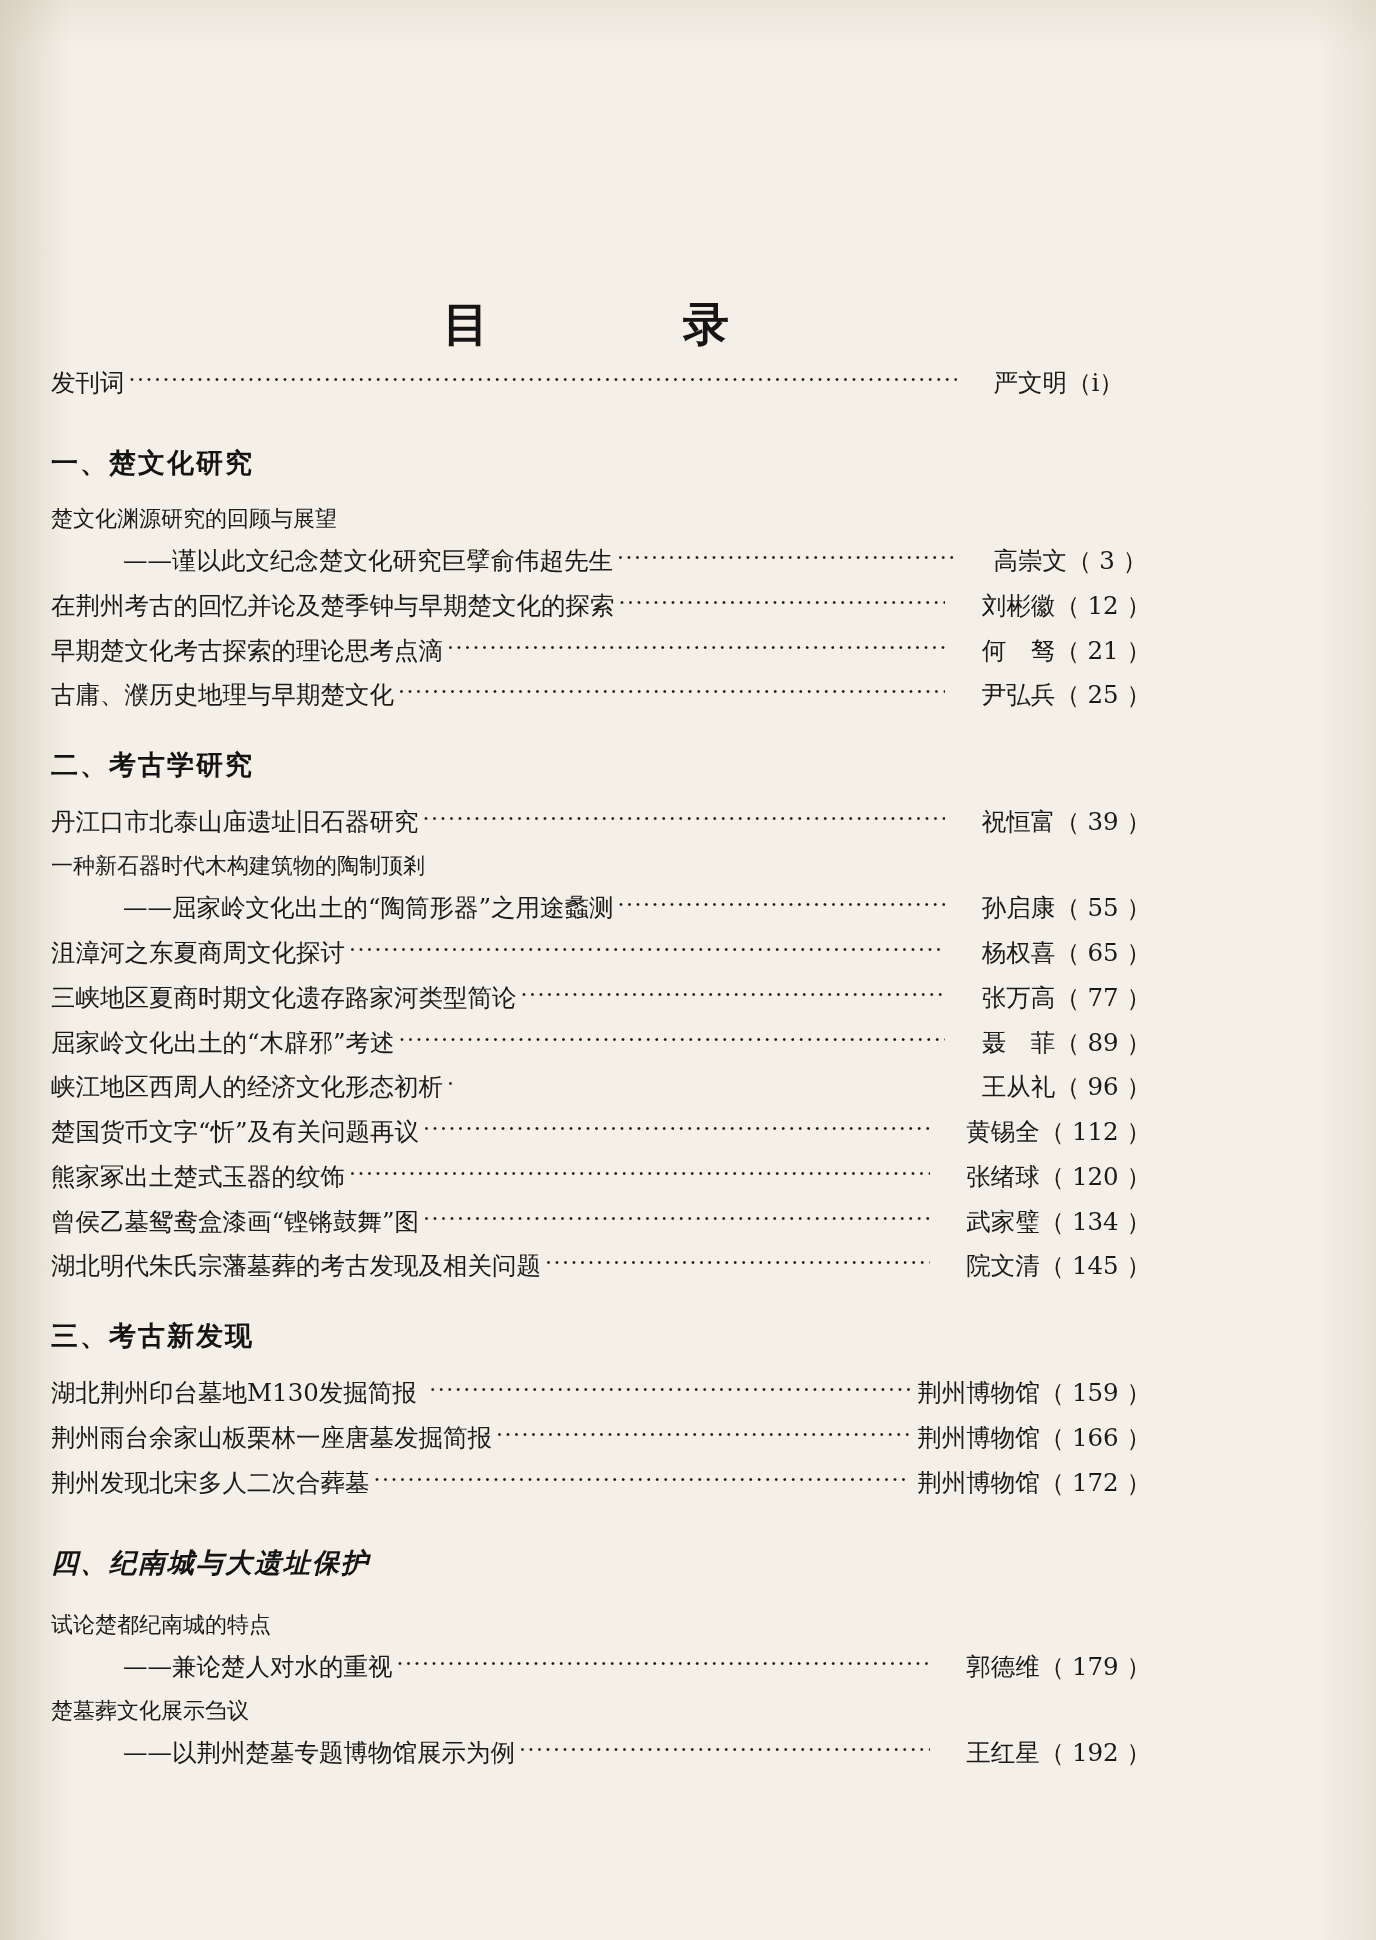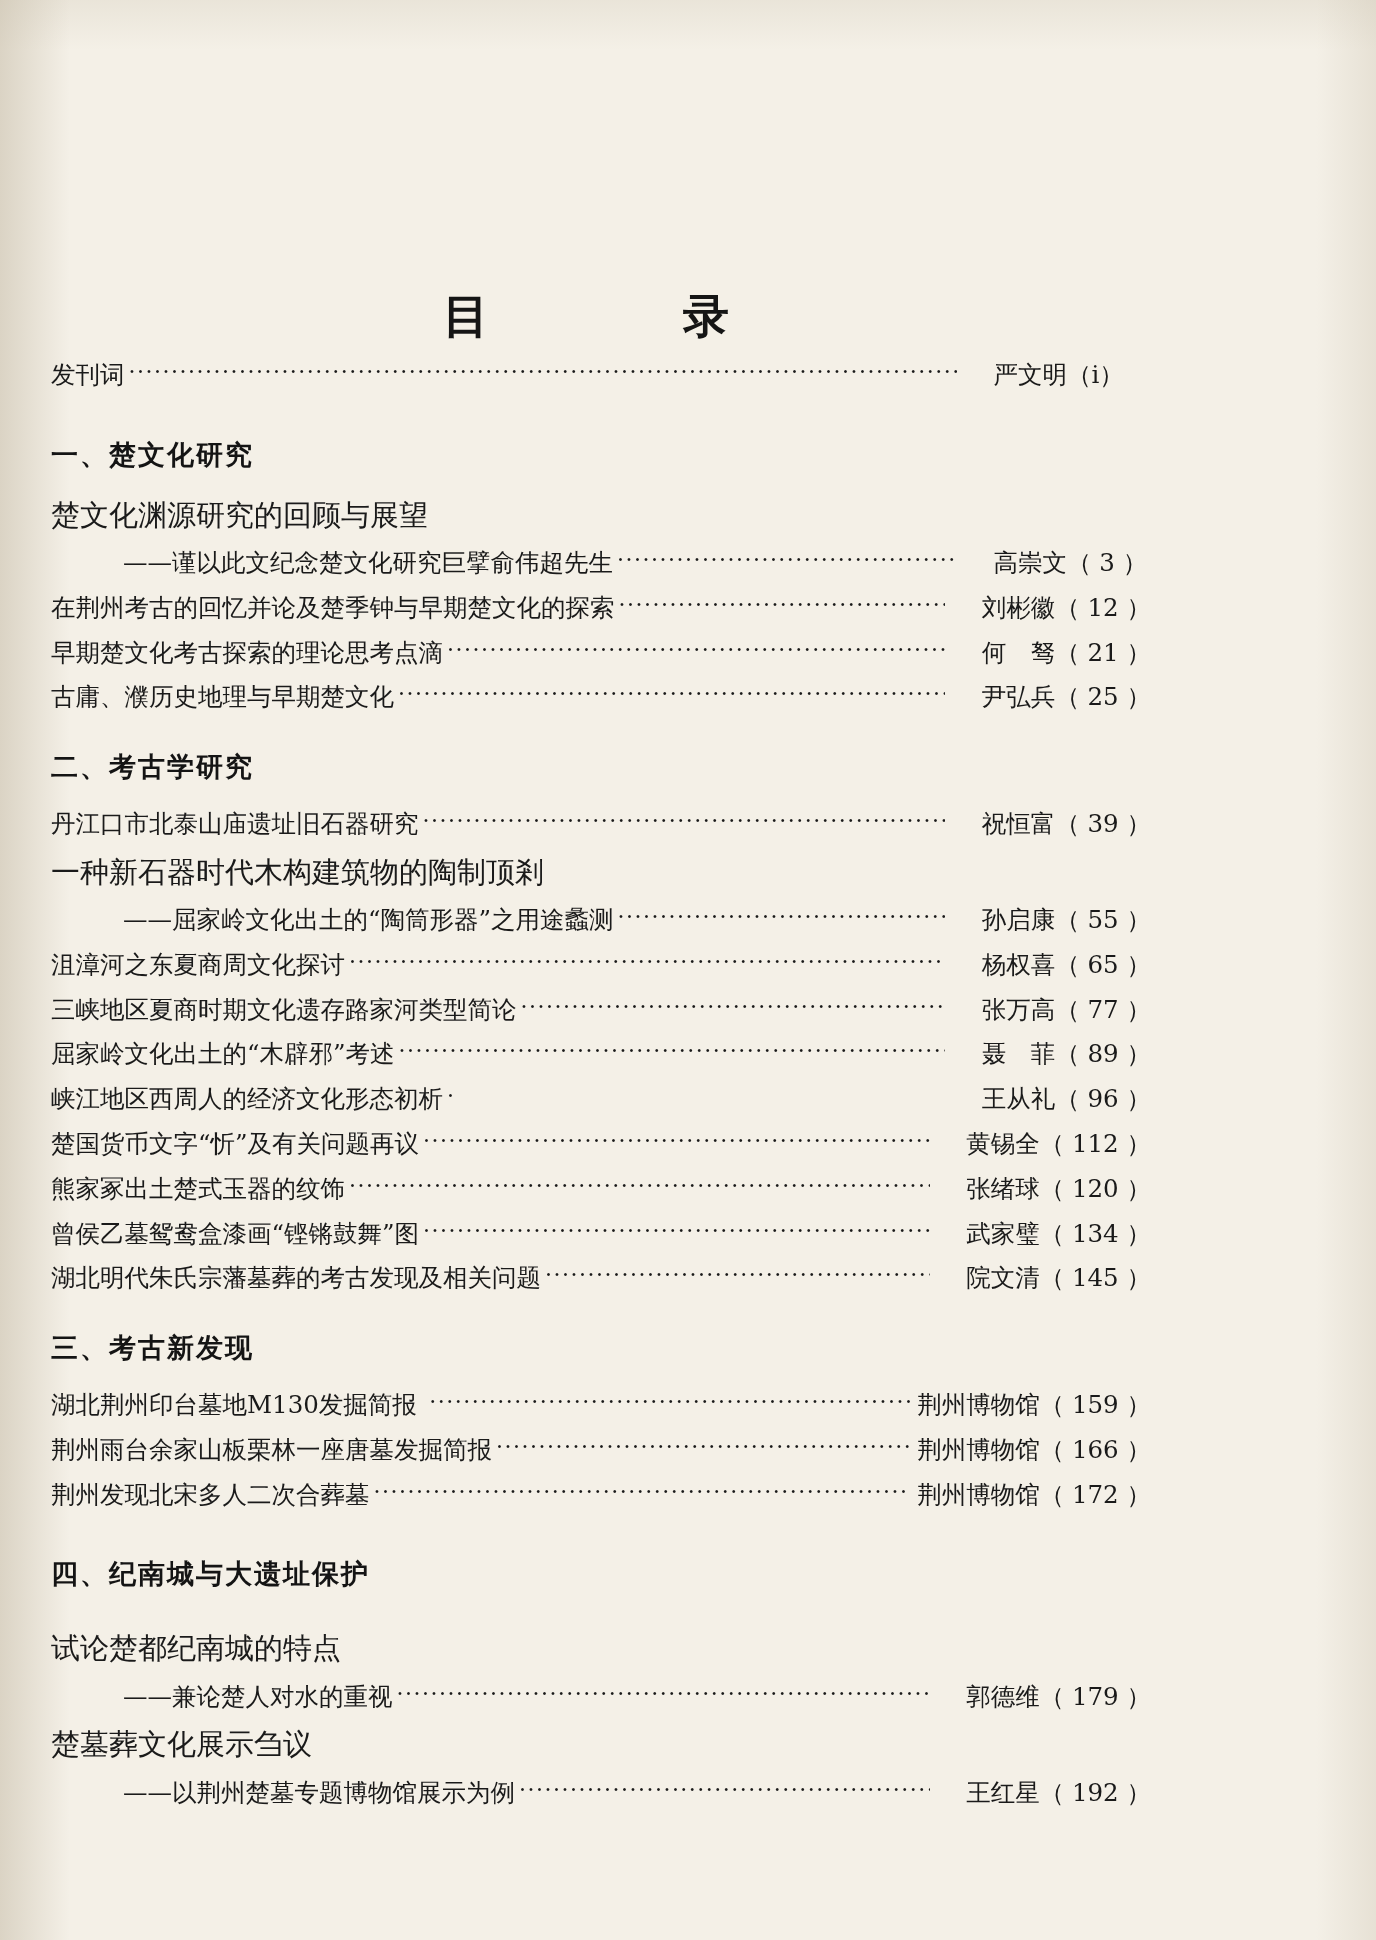--- a/index.html
+++ b/index.html
@@ -27,7 +27,7 @@
   .content {
     position: absolute;
     left: 0;
-    top: 8px;
+    top: 16px;
     width: 1172px;
   }
   .title {

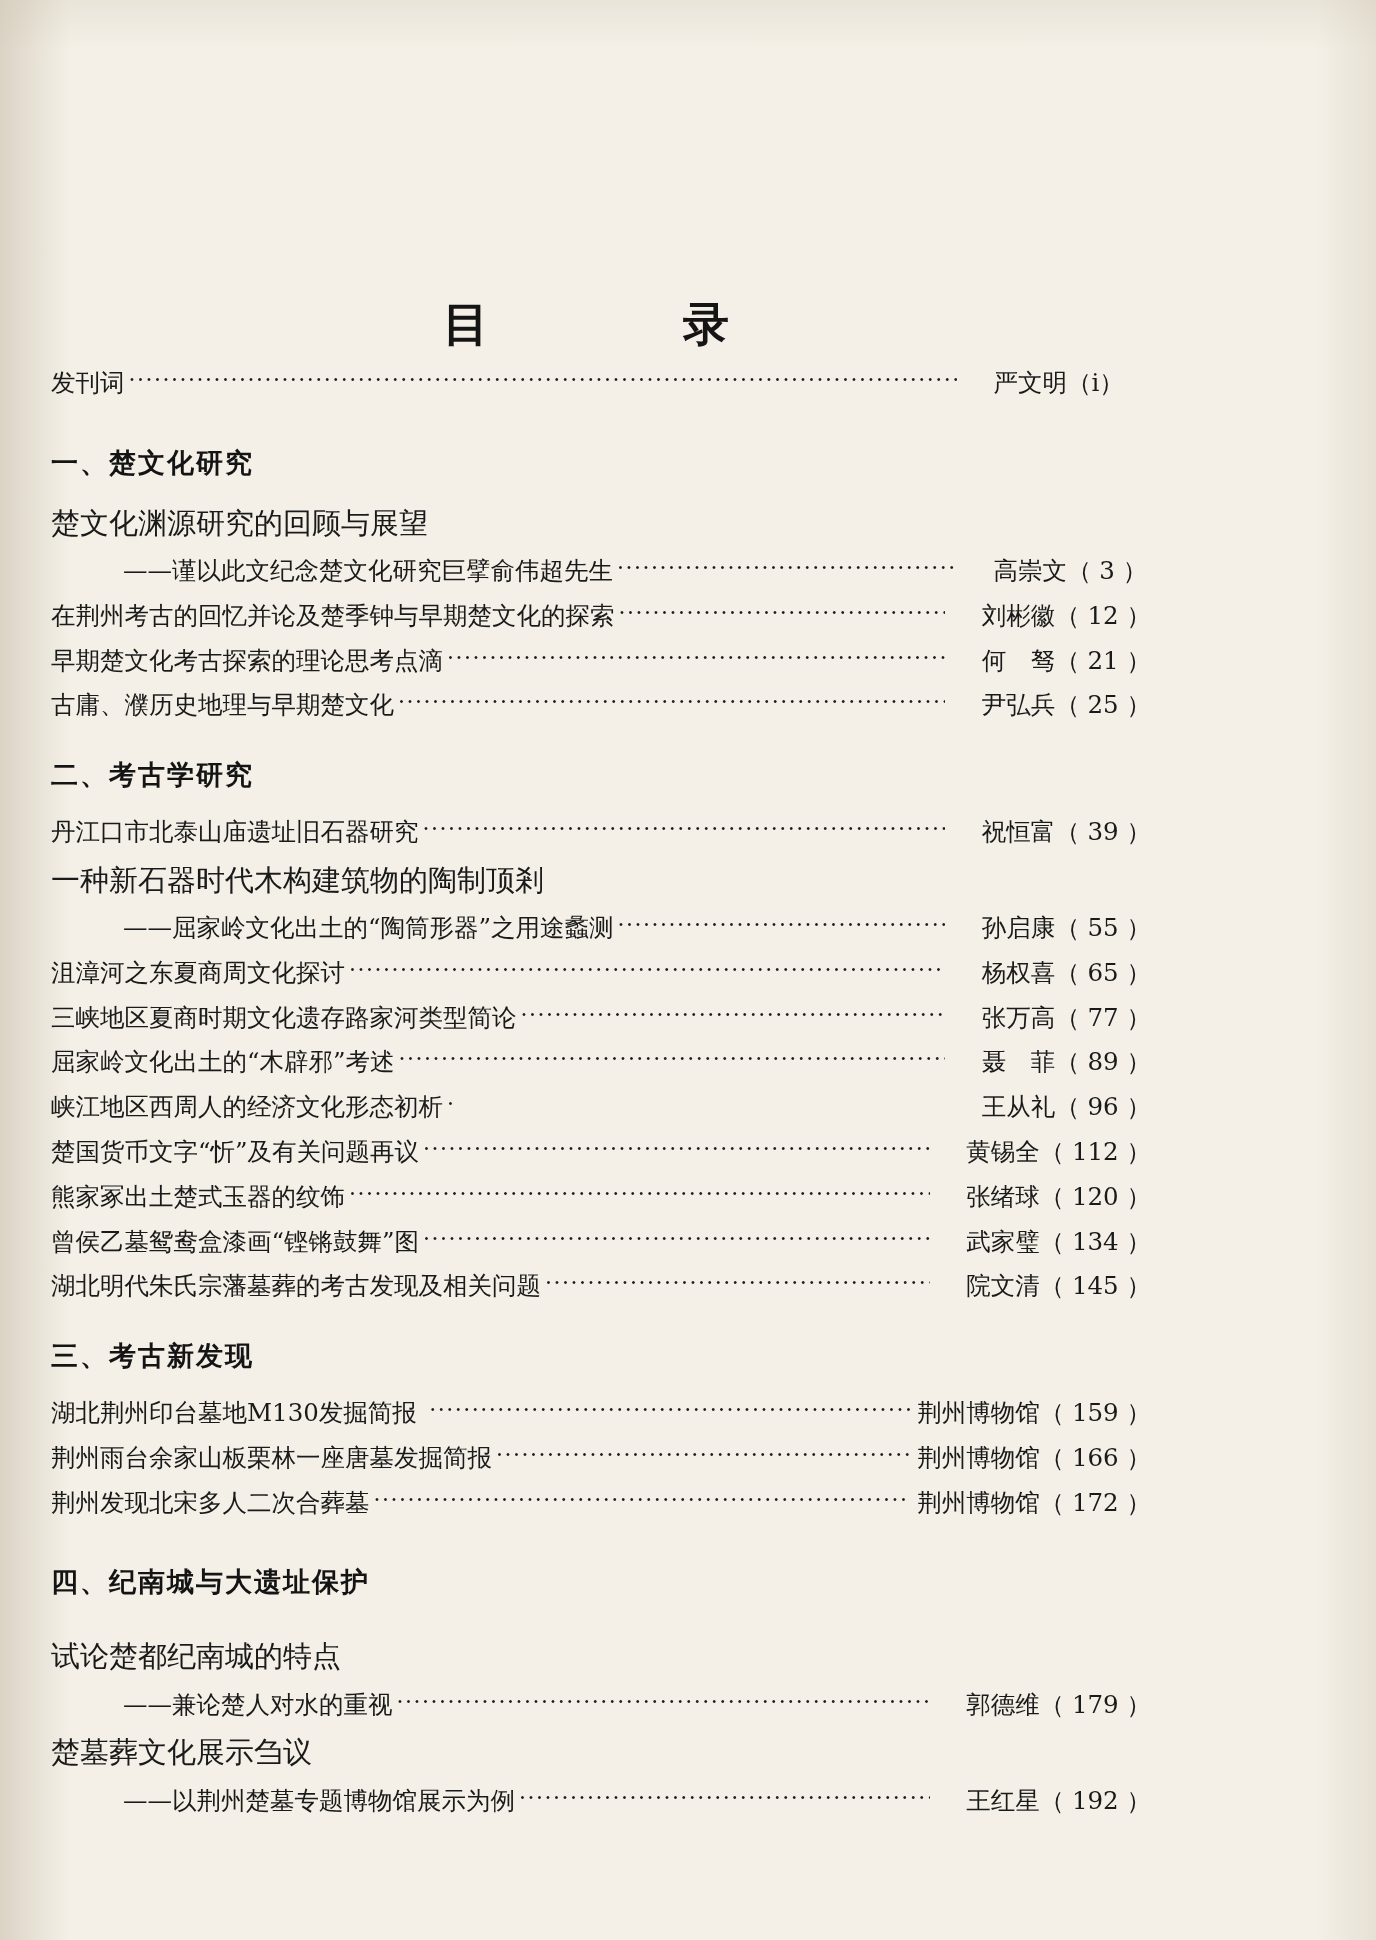--- a/index.html
+++ b/index.html
@@ -93,7 +93,7 @@
     padding-left: 72px;
   }
   .plain {
-    font-size: 29px;
+    font-size: 22px;
     color: #1a1a1a;
     line-height: 1.42;
     margin: 10px 0 0 0;

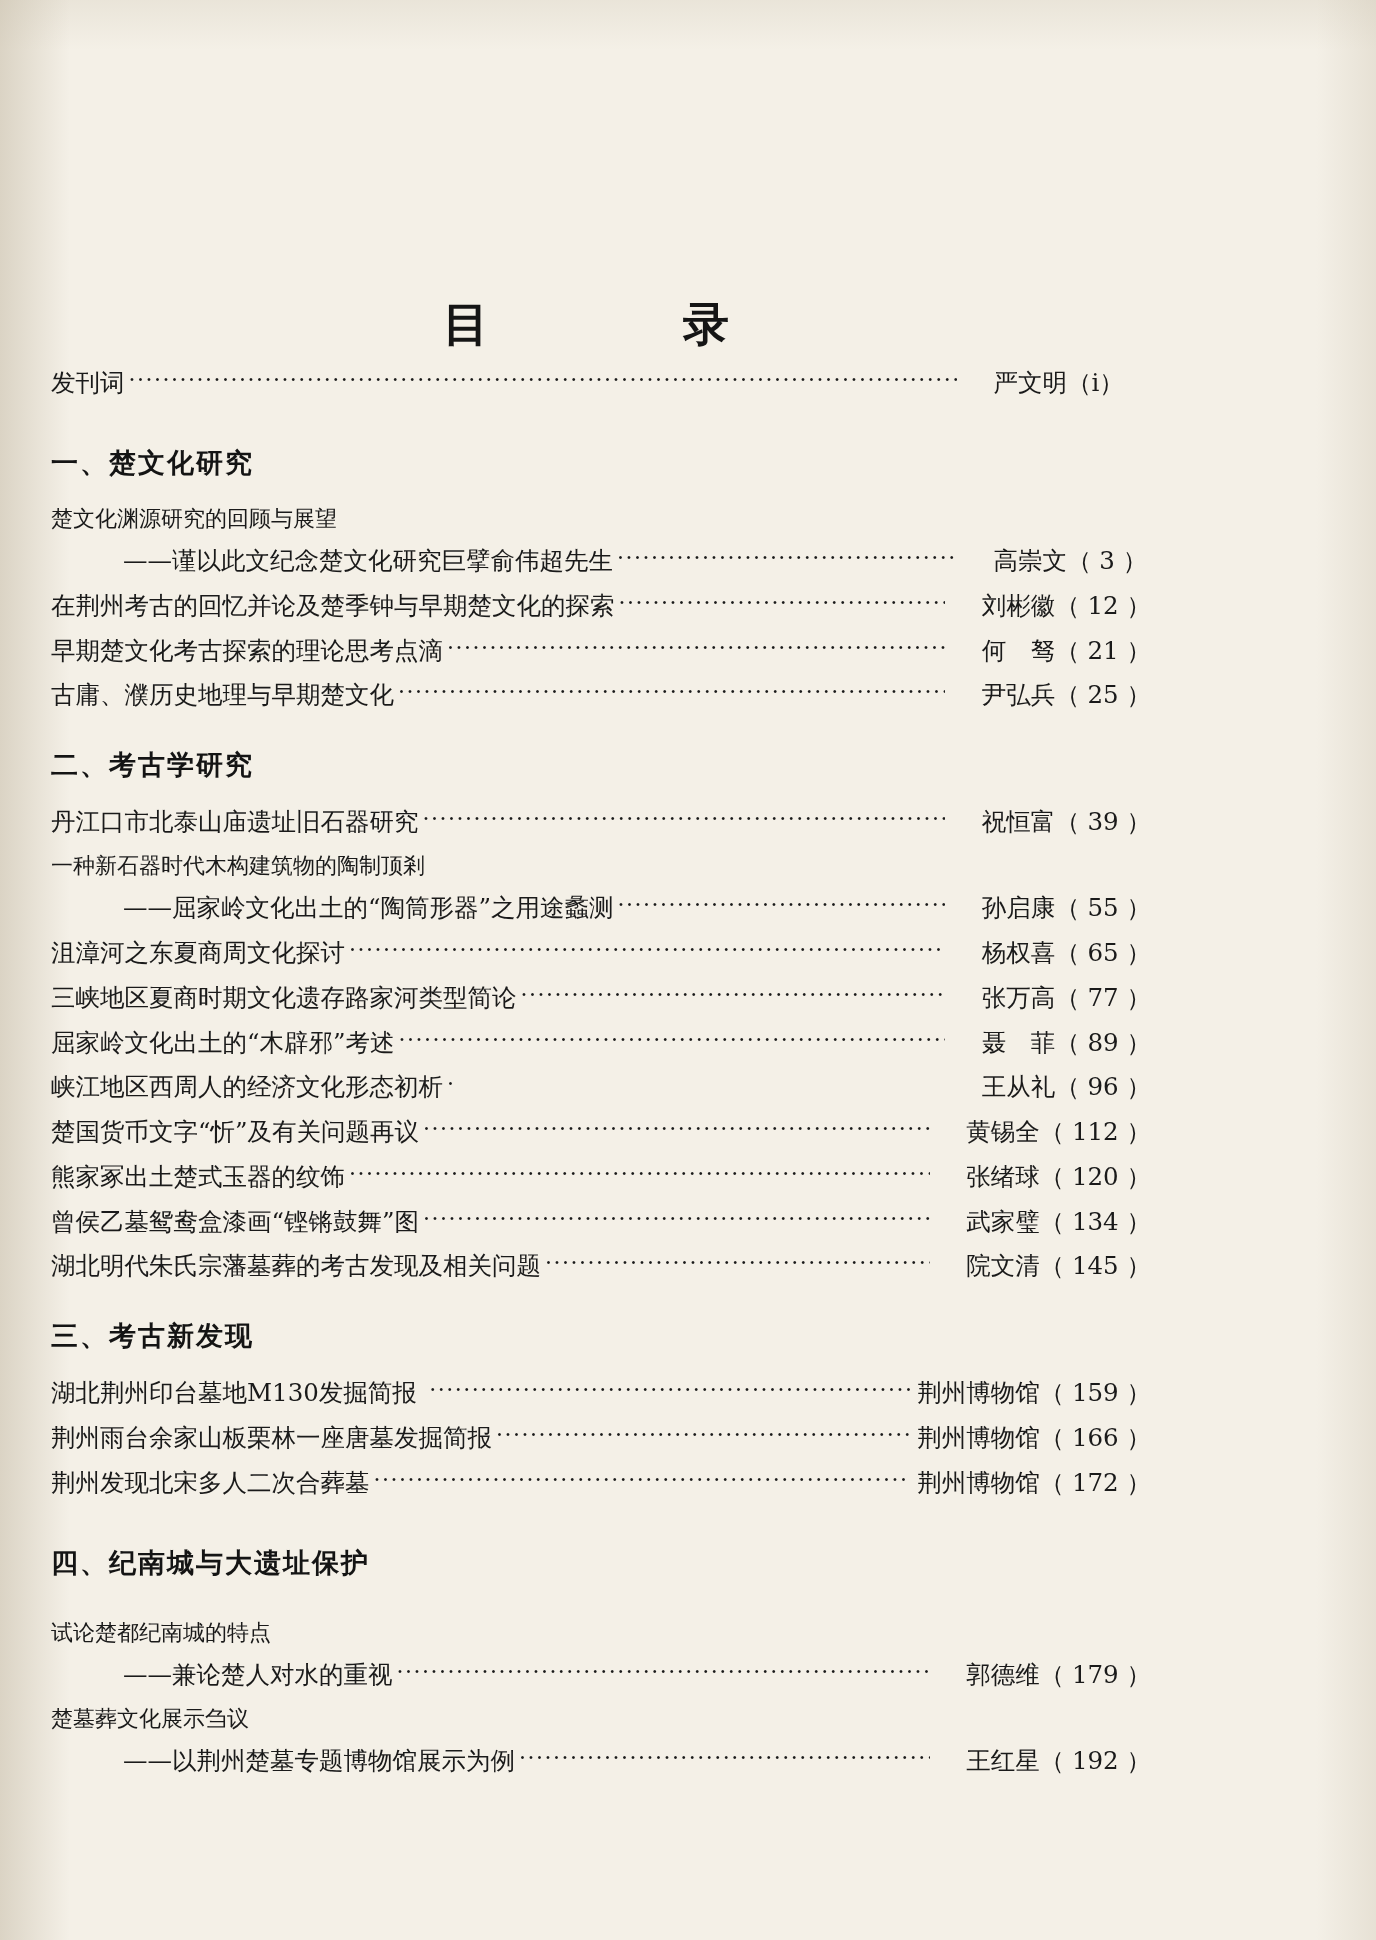--- a/index.html
+++ b/index.html
@@ -55,7 +55,7 @@
     padding-right: 90px;
   }
   .section-head.sec-1 { margin-top: 44px; }
-  .section-head.sec-4 { margin-top: 44px; margin-bottom: 36px; }
+  .section-head.sec-4 { margin-top: 44px; margin-bottom: 28px; font-style: italic; }
 
   .entry {
     display: flex;

